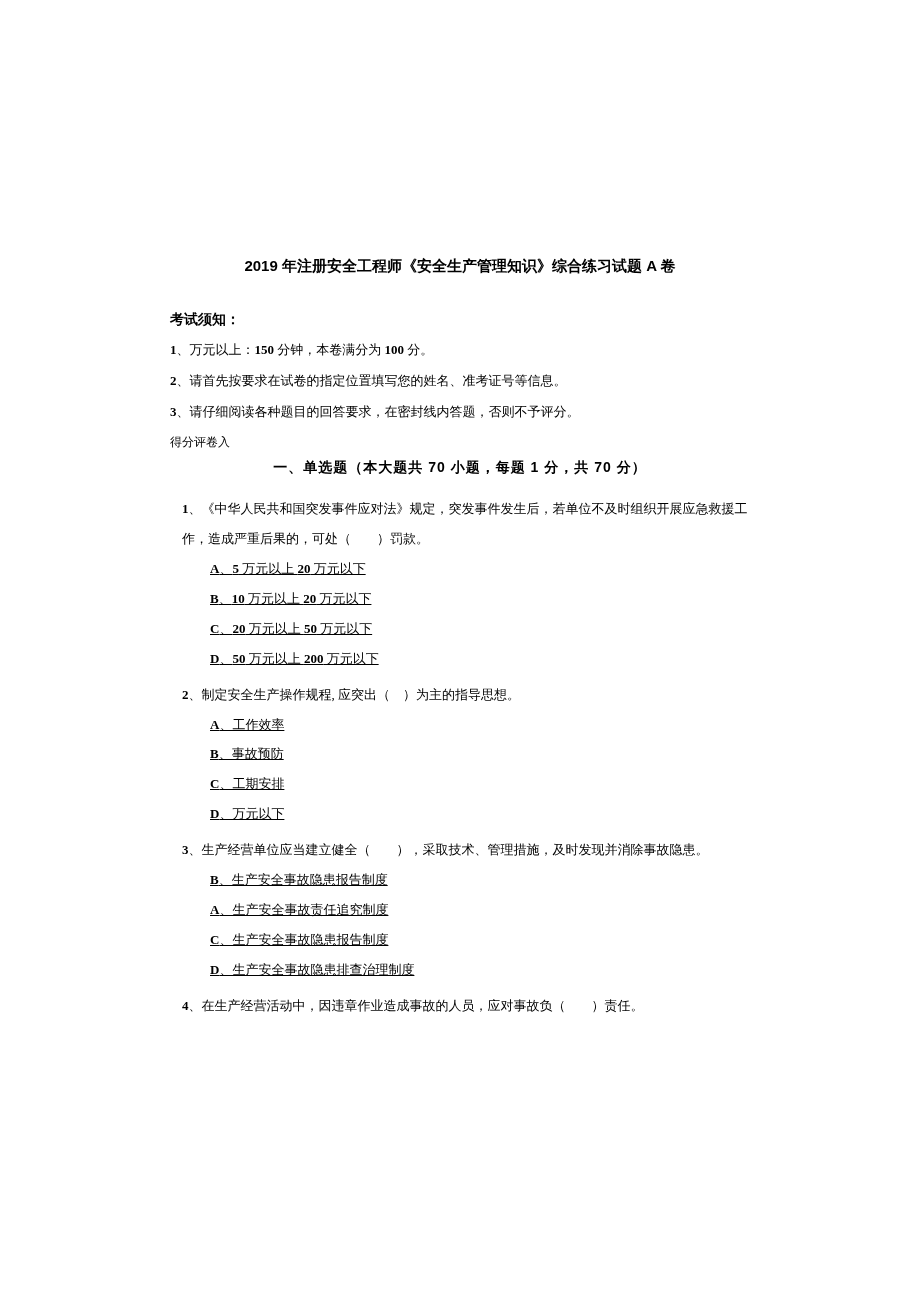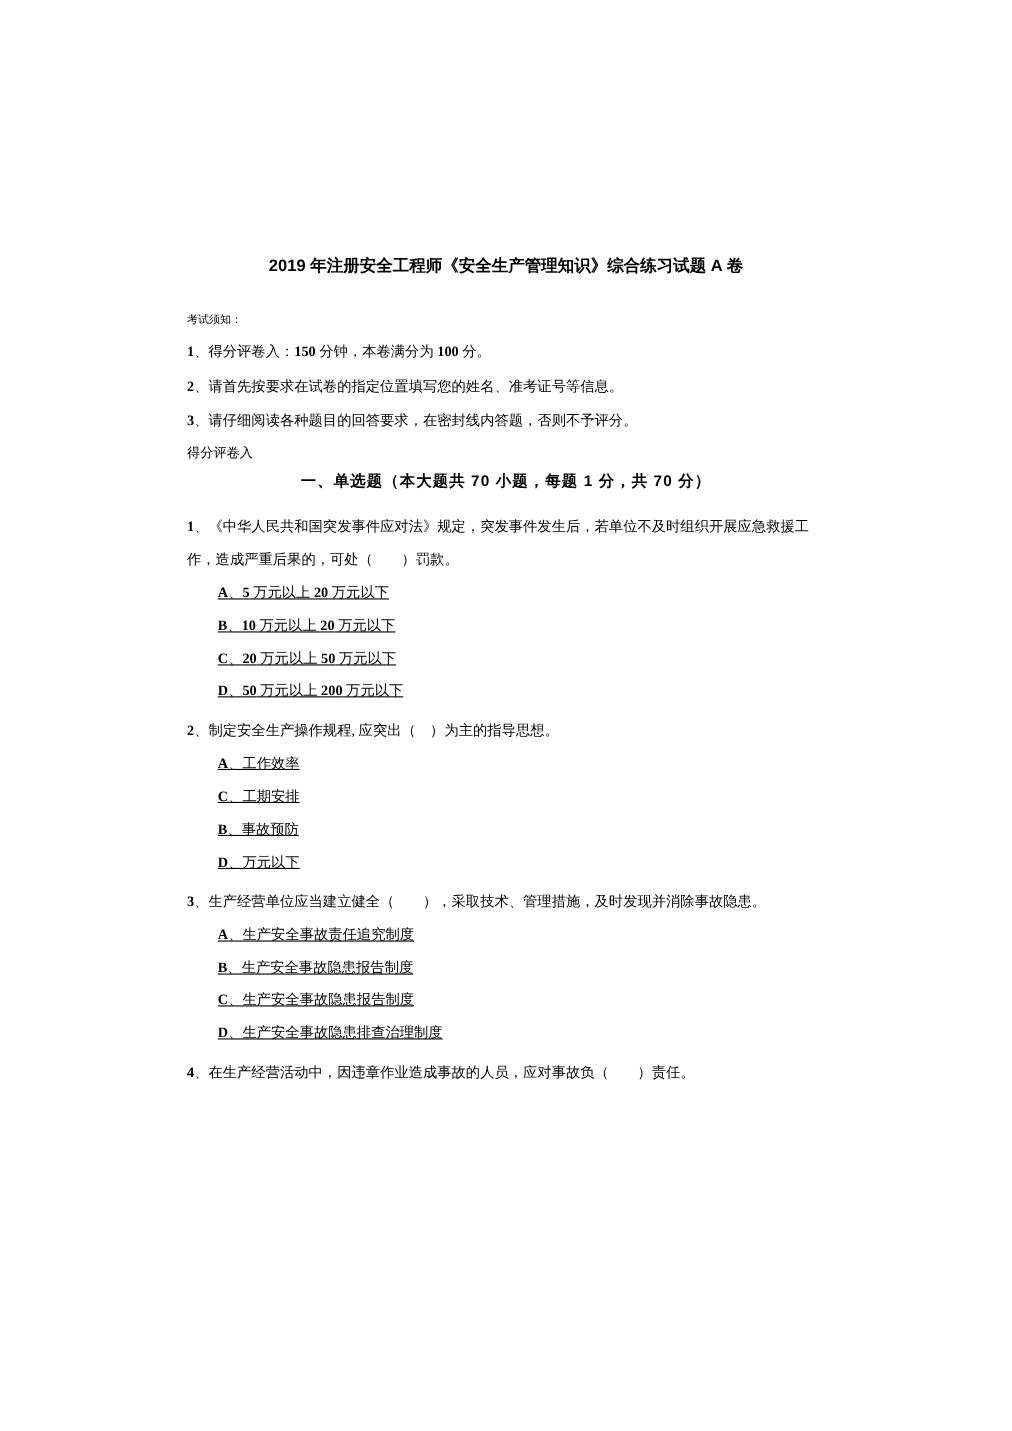--- a/index.html
+++ b/index.html
@@ -23,6 +23,7 @@
       font-size: 15px;
       margin-bottom: 30px;
       font-family: "SimHei", "黑体", sans-serif;
+      margin-top: 24px;
     }
     .notice-header {
       font-weight: normal;

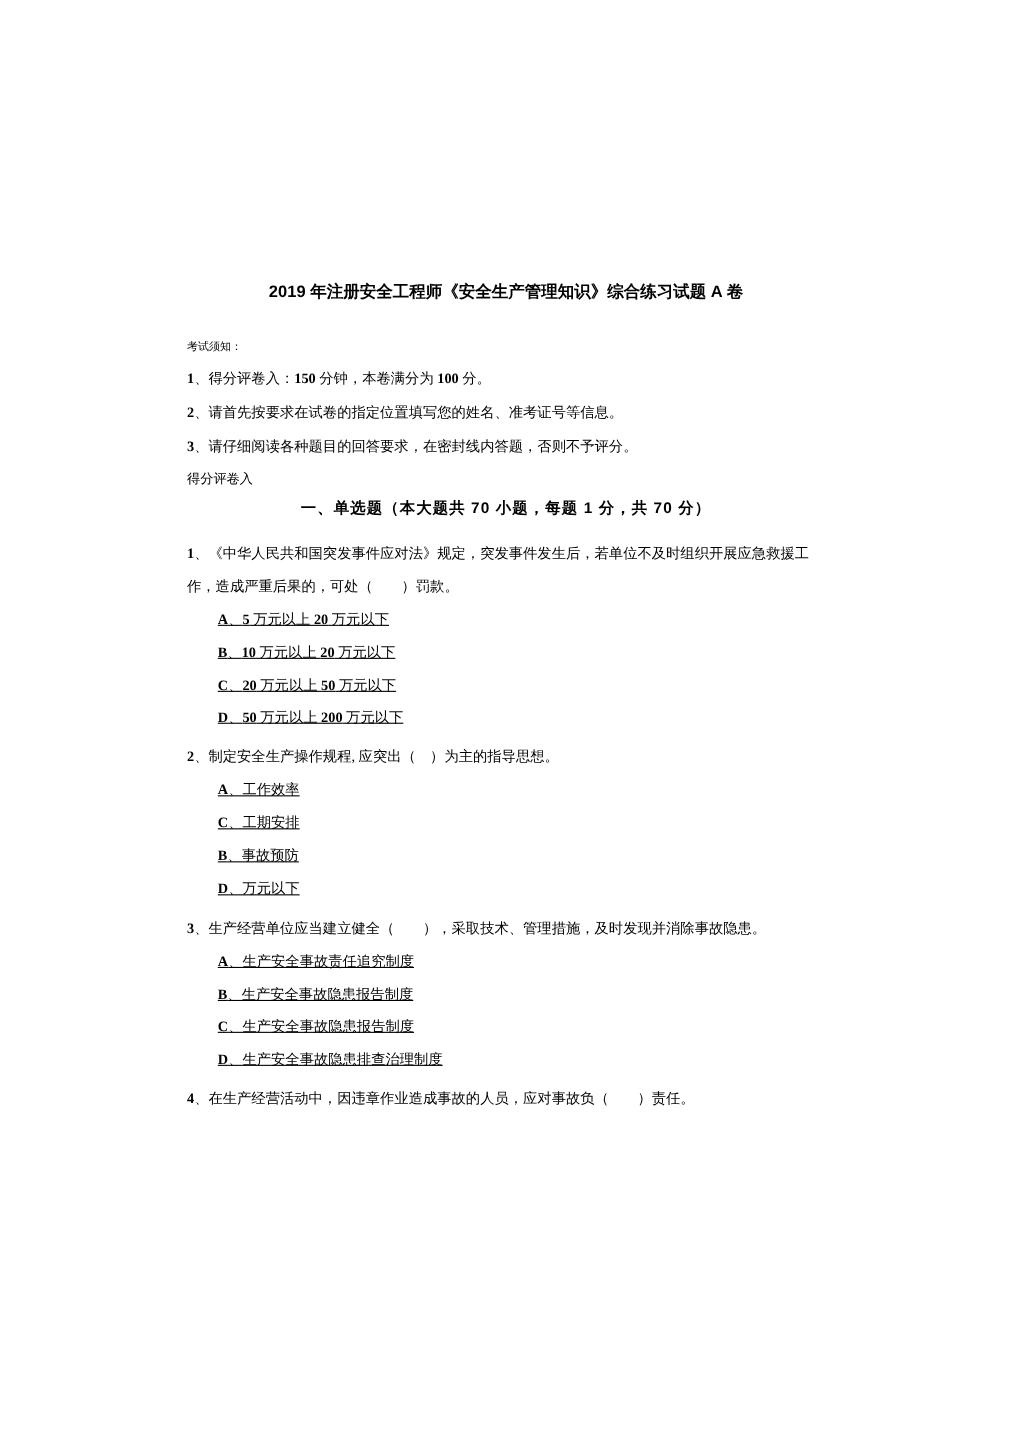--- a/index.html
+++ b/index.html
@@ -26,8 +26,8 @@
       margin-top: 24px;
     }
     .notice-header {
-      font-weight: normal;
-      font-size: 10px;
+      font-weight: bold;
+      font-size: 14px;
       margin-bottom: 10px;
       font-family: "SimHei", "黑体", sans-serif;
     }

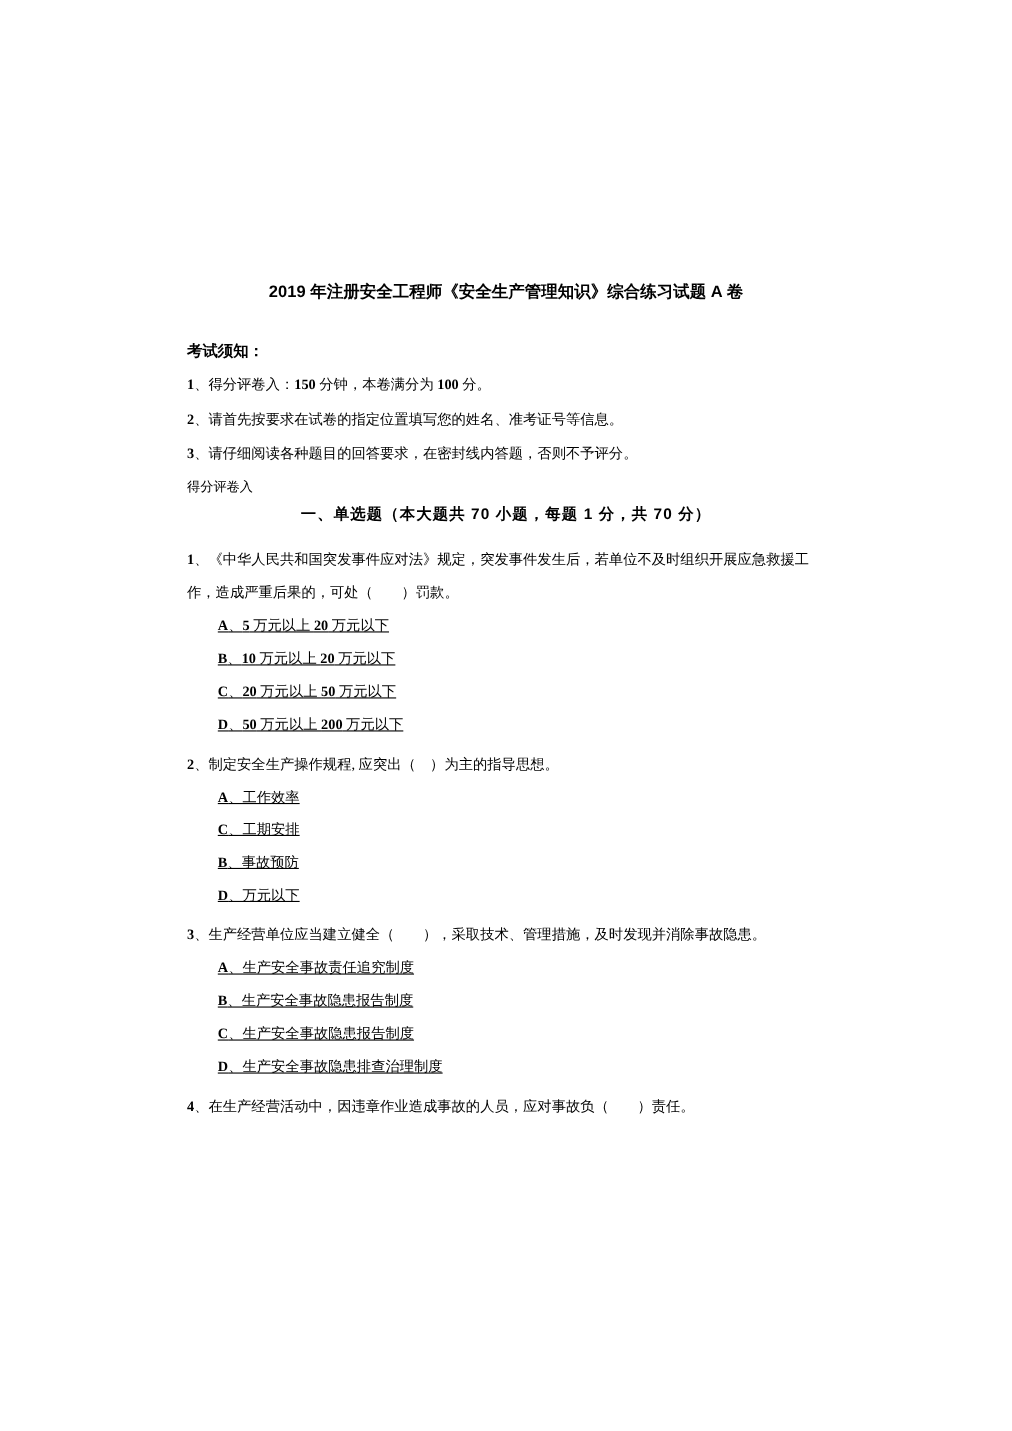--- a/index.html
+++ b/index.html
@@ -77,7 +77,7 @@
 <div class="notice-header">考试须知：</div>
 
 <div class="notice-item">
-  <span class="bold">1</span><span>、得分评卷入：</span><span class="bold">150</span><span> 分钟，本卷满分为 </span><span class="bold">100</span><span> 分。</span>
+  <span class="bold">1</span><span>、万元以上：</span><span class="bold">150</span><span> 分钟，本卷满分为 </span><span class="bold">100</span><span> 分。</span>
 </div>
 
 <div class="notice-item">

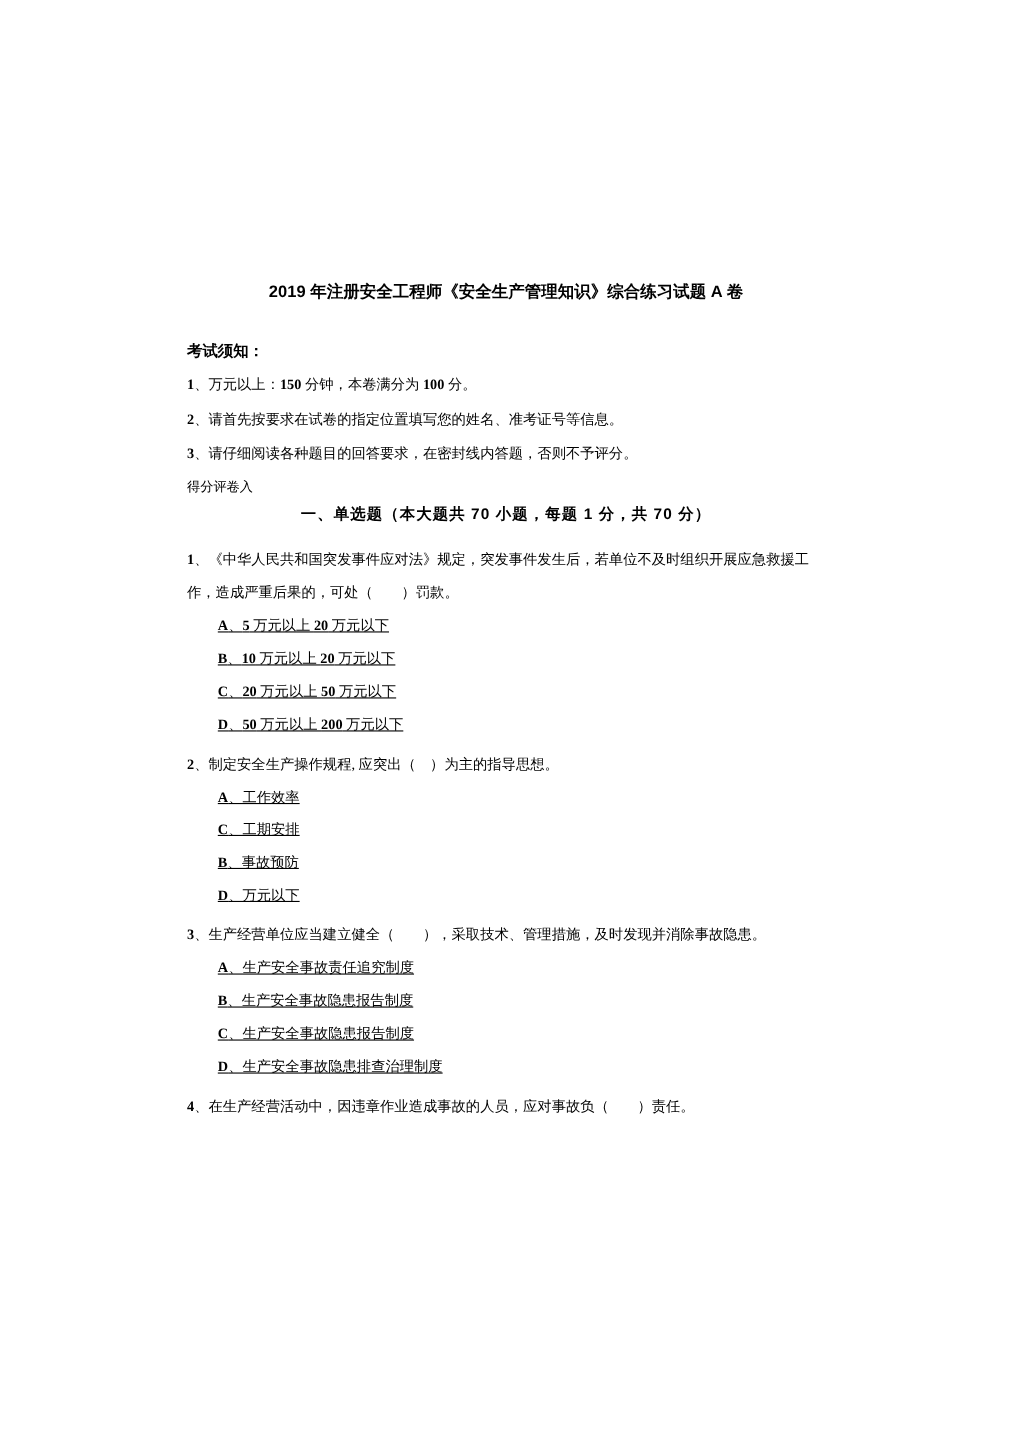--- a/index.html
+++ b/index.html
@@ -53,6 +53,7 @@
     .question {
       margin-bottom: 6px;
       font-size: 13px;
+      margin-left: 12px;
     }
     .question-text {
       line-height: 2.3;

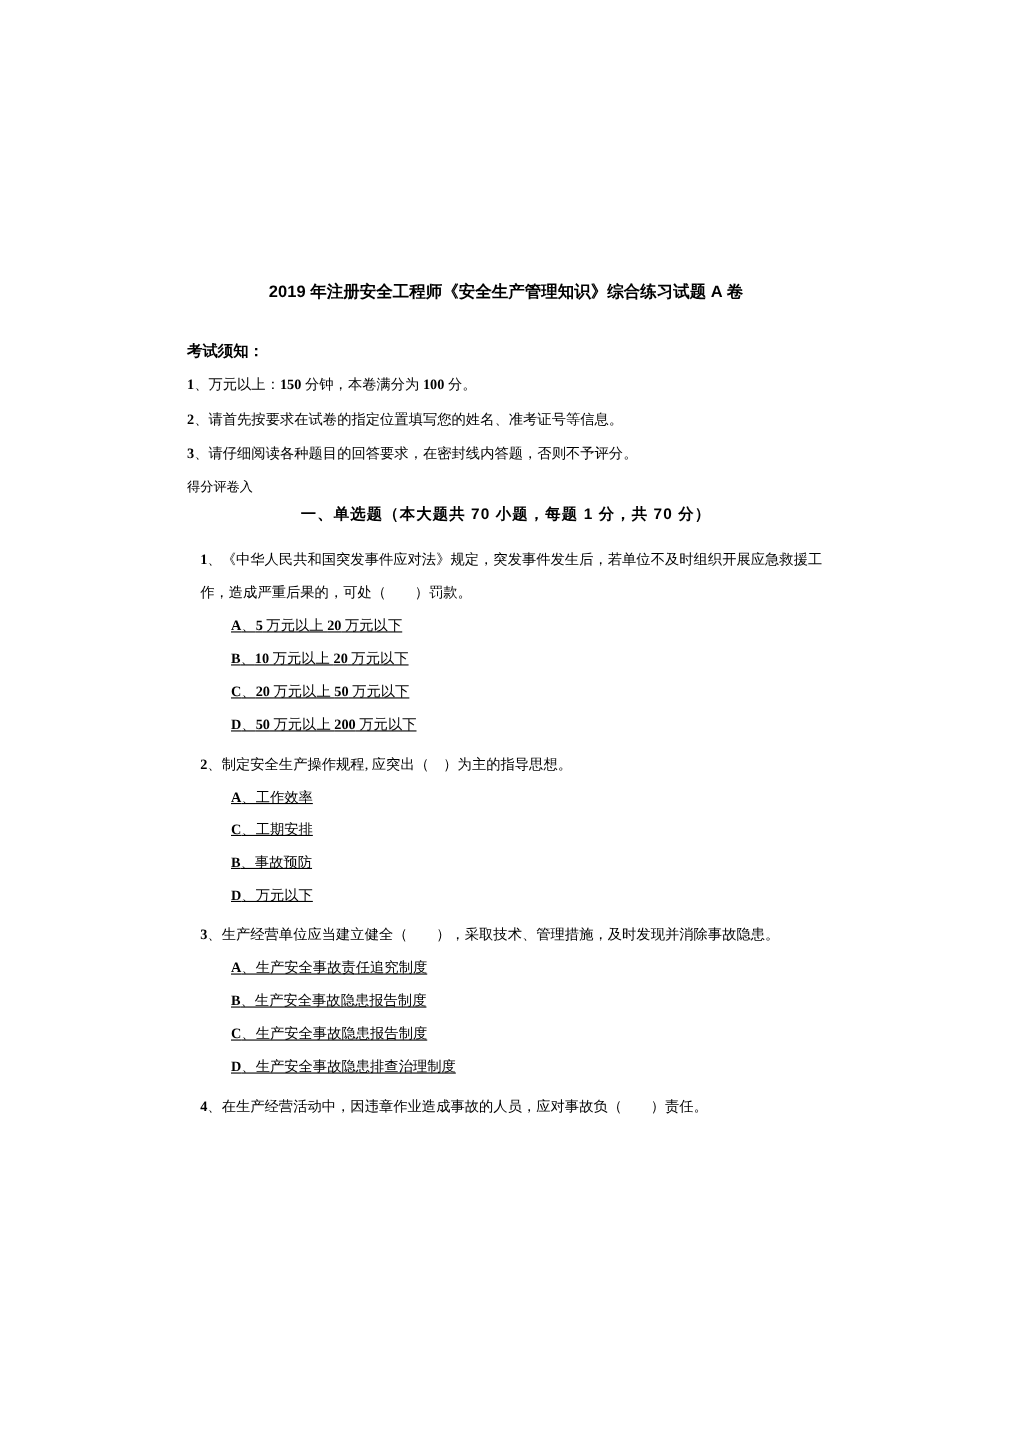--- a/index.html
+++ b/index.html
@@ -119,10 +119,10 @@
     <span class="bold">A</span><span>、工作效率</span>
   </div>
   <div class="option">
-    <span class="bold">C</span><span>、工期安排</span>
+    <span class="bold">B</span><span>、事故预防</span>
   </div>
   <div class="option">
-    <span class="bold">B</span><span>、事故预防</span>
+    <span class="bold">C</span><span>、工期安排</span>
   </div>
   <div class="option">
     <span class="bold">D</span><span>、万元以下</span>

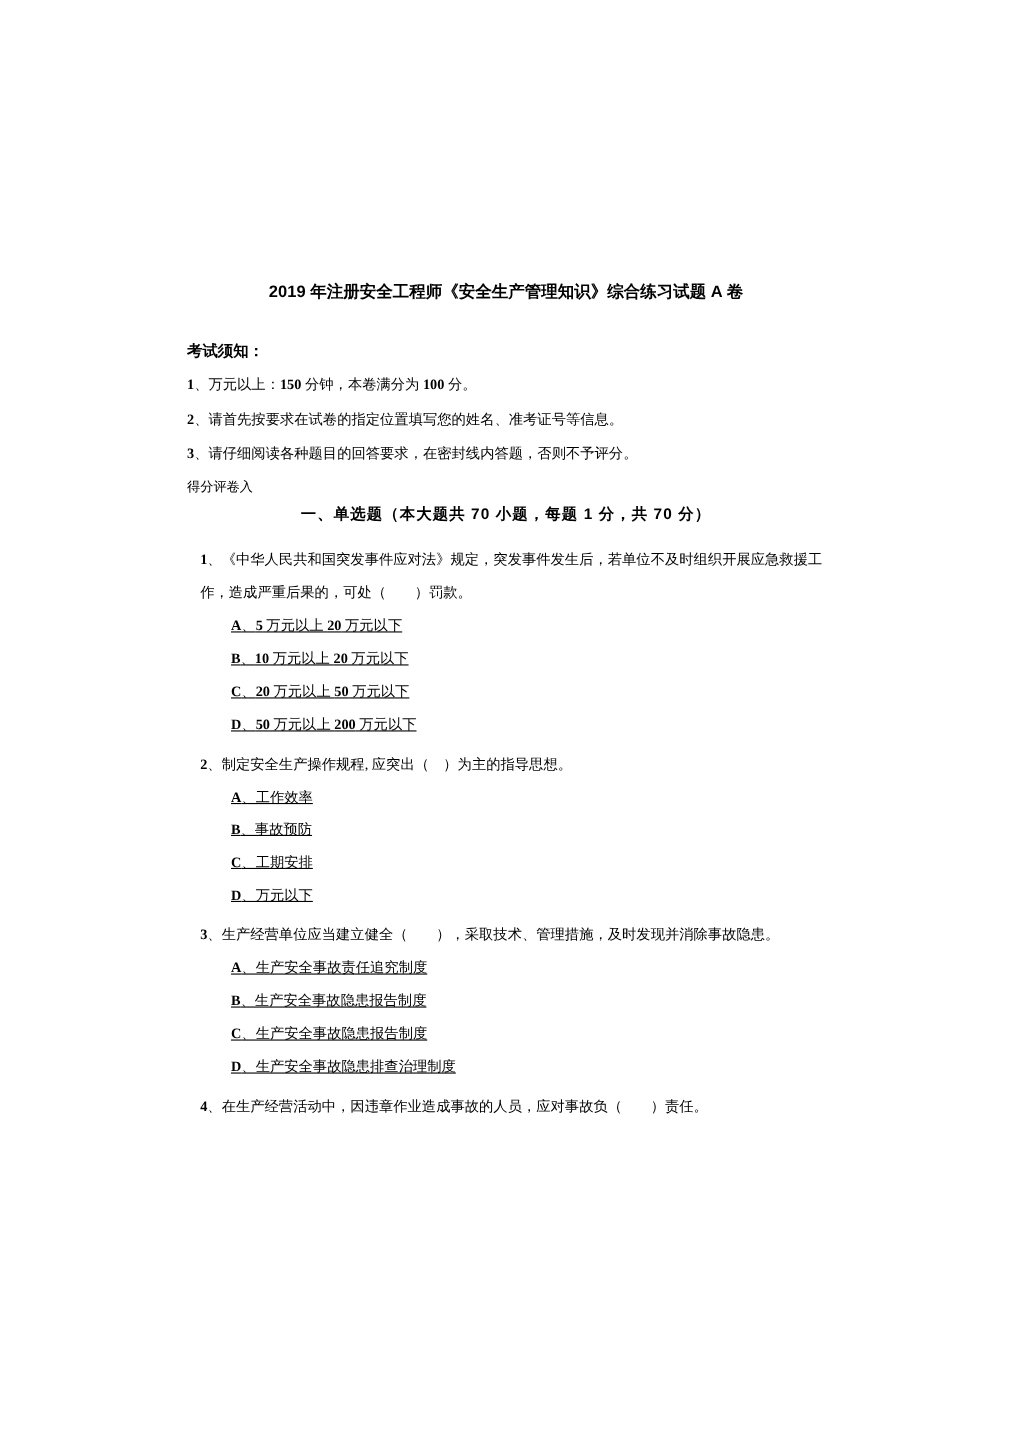--- a/index.html
+++ b/index.html
@@ -134,10 +134,10 @@
     <span class="bold">3</span><span>、生产经营单位应当建立健全（　　），采取技术、管理措施，及时发现并消除事故隐患。</span>
   </div>
   <div class="option">
-    <span class="bold">A</span><span>、生产安全事故责任追究制度</span>
+    <span class="bold">B</span><span>、生产安全事故隐患报告制度</span>
   </div>
   <div class="option">
-    <span class="bold">B</span><span>、生产安全事故隐患报告制度</span>
+    <span class="bold">A</span><span>、生产安全事故责任追究制度</span>
   </div>
   <div class="option">
     <span class="bold">C</span><span>、生产安全事故隐患报告制度</span>

